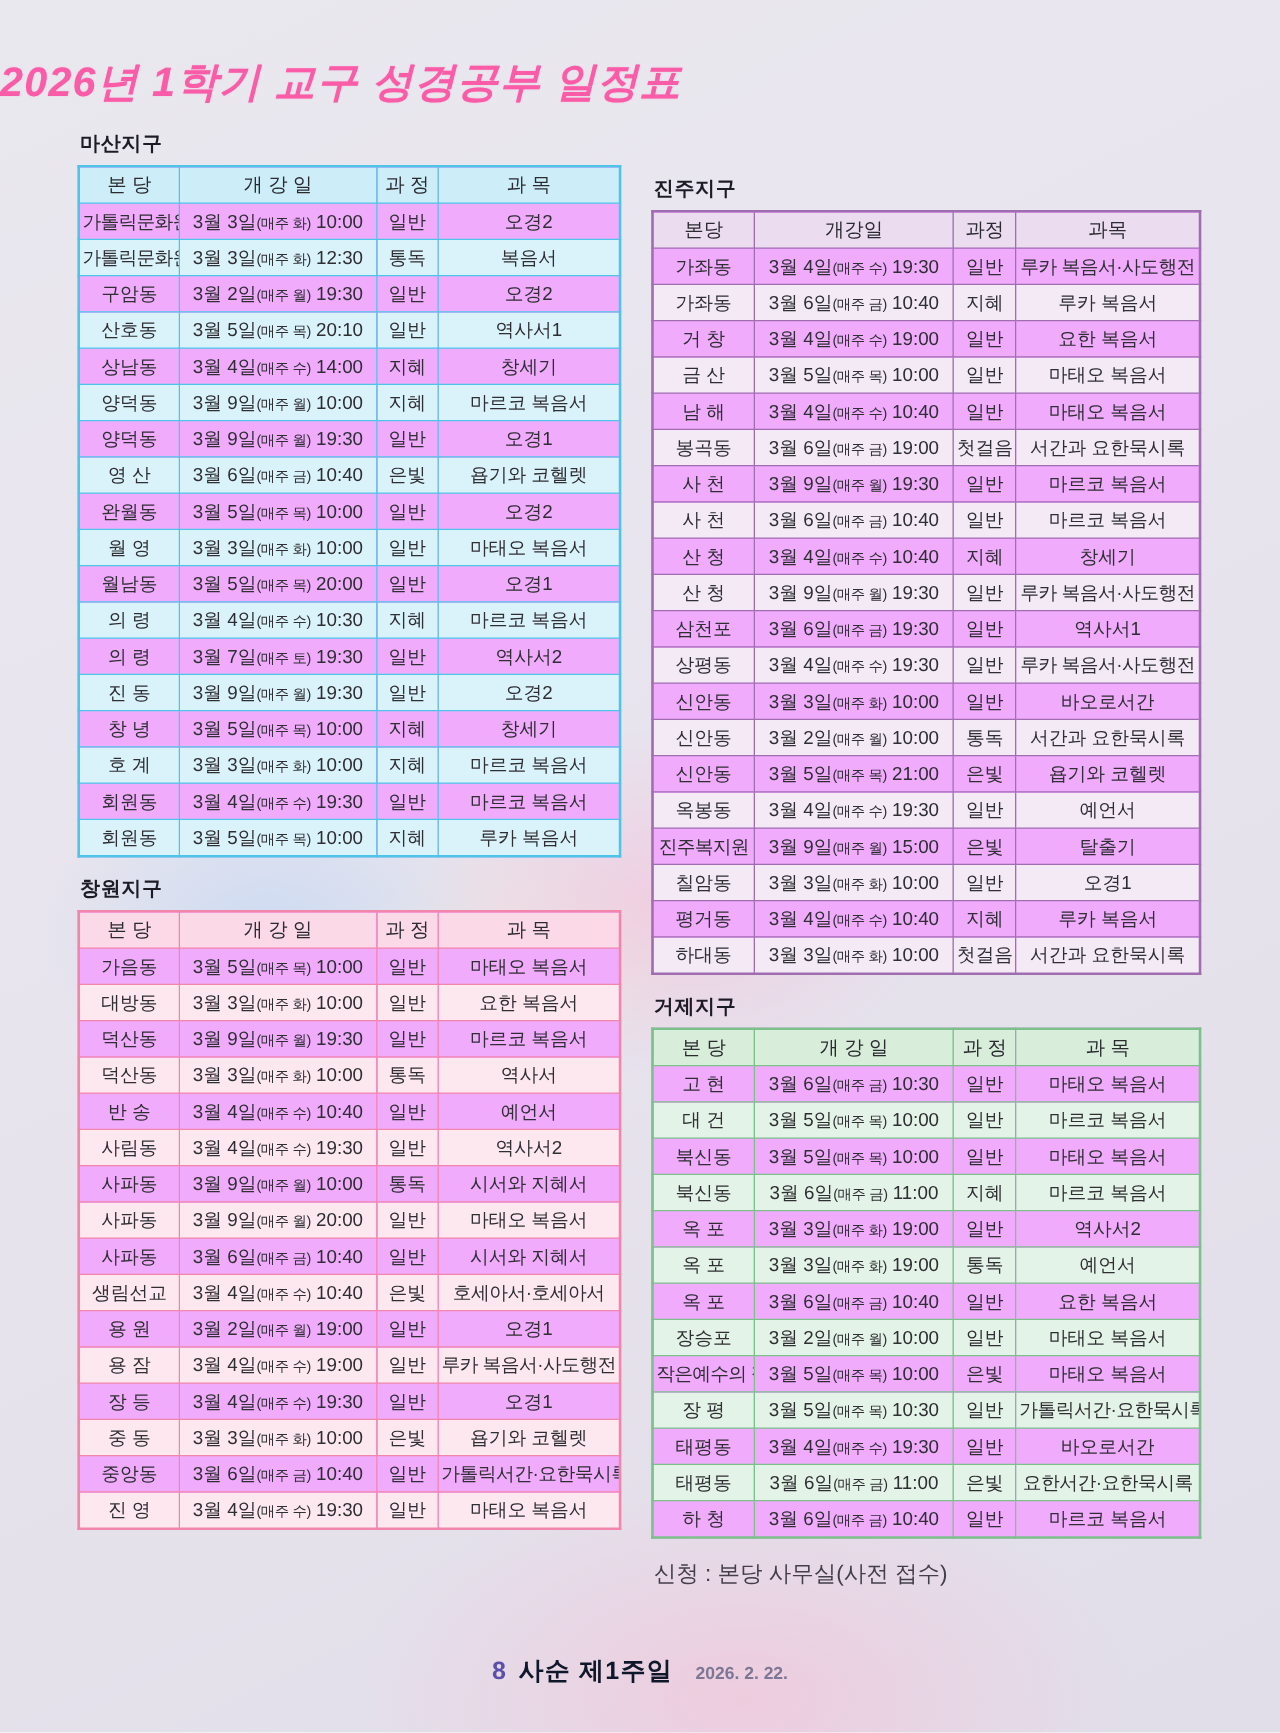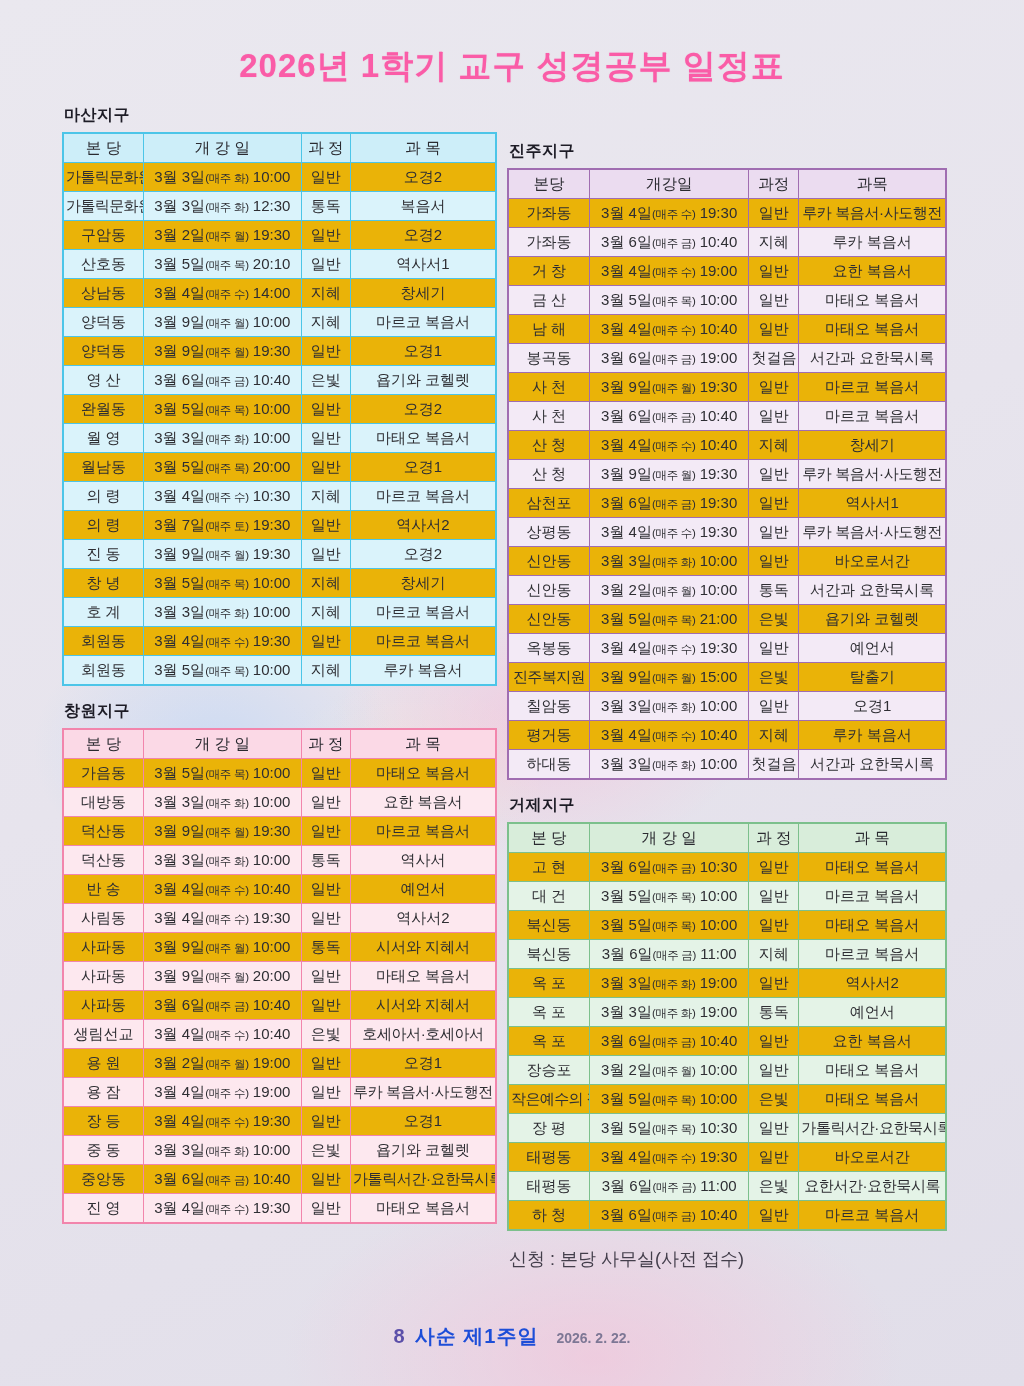--- a/index.html
+++ b/index.html
@@ -16,9 +16,10 @@
   }
   .page{position:relative;width:1024px;height:1386px;}
   .page-title{
-    text-align:center;padding-top:44px;margin:0 0 16px 0;
+    text-align:left;padding-top:44px;margin:0 0 16px 0;
     font-size:33px;font-weight:800;letter-spacing:1px;color:#fa5ca7;
     text-shadow:0 0 1px rgba(250,92,167,.4);
+    font-style:italic;
   }
   .columns{display:flex;gap:10px;padding:0 62px;}
   .col-left{width:435px;flex:0 0 435px;}

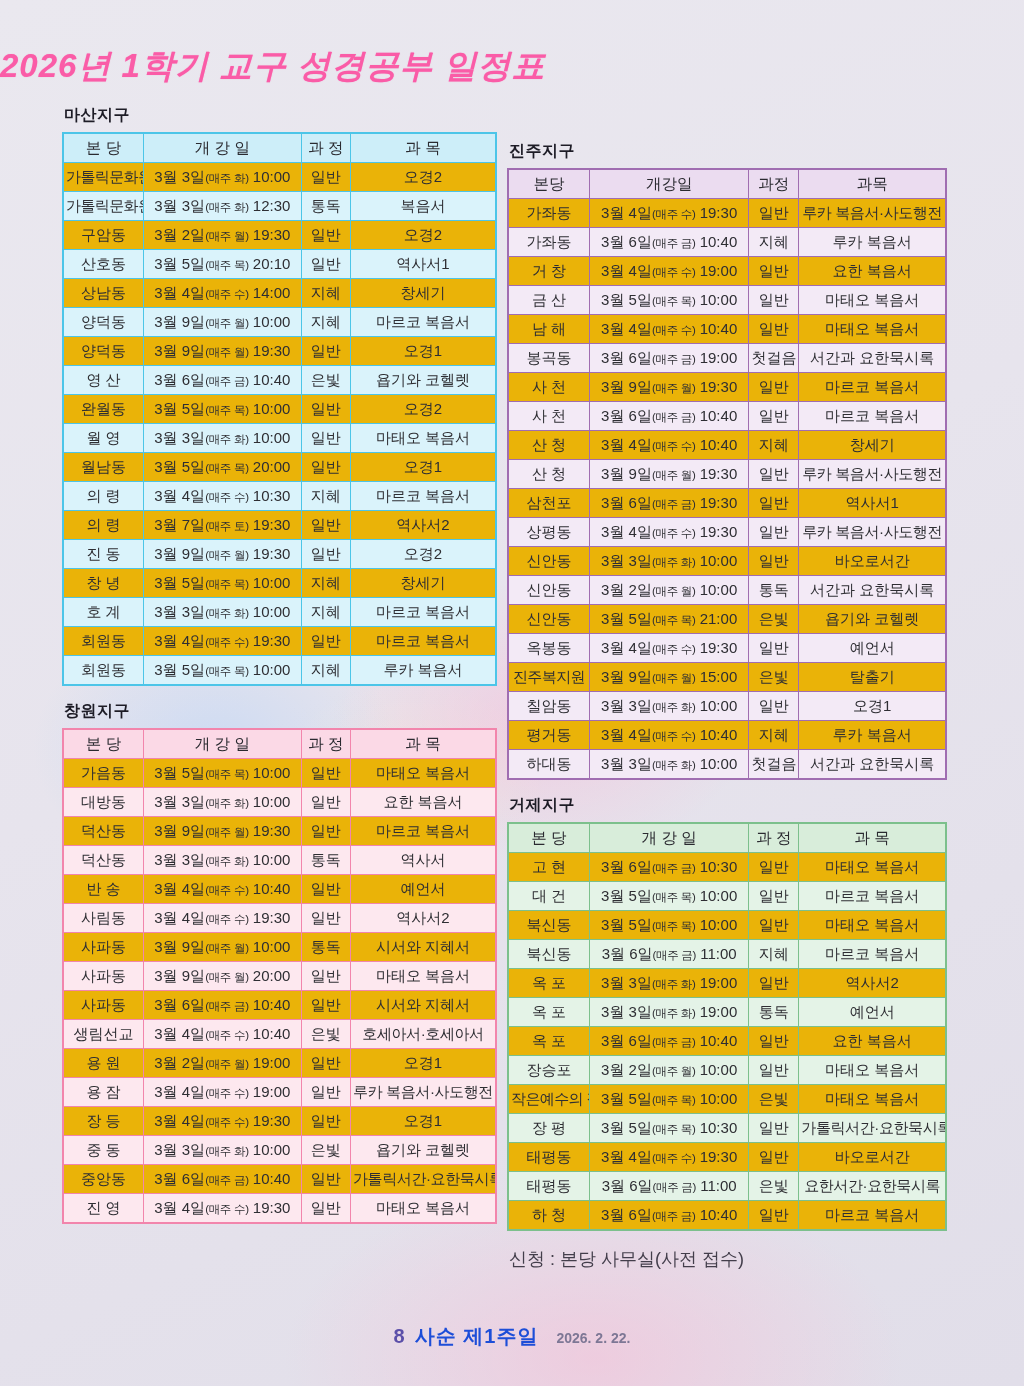--- a/index.html
+++ b/index.html
@@ -21,7 +21,7 @@
     text-shadow:0 0 1px rgba(250,92,167,.4);
     font-style:italic;
   }
-  .columns{display:flex;gap:10px;padding:0 62px;}
+  .columns{display:flex;gap:24px;padding:0 62px;}
   .col-left{width:435px;flex:0 0 435px;}
   .col-right{width:440px;flex:0 0 440px;margin-top:36px;}
   .section{margin-bottom:15px;}

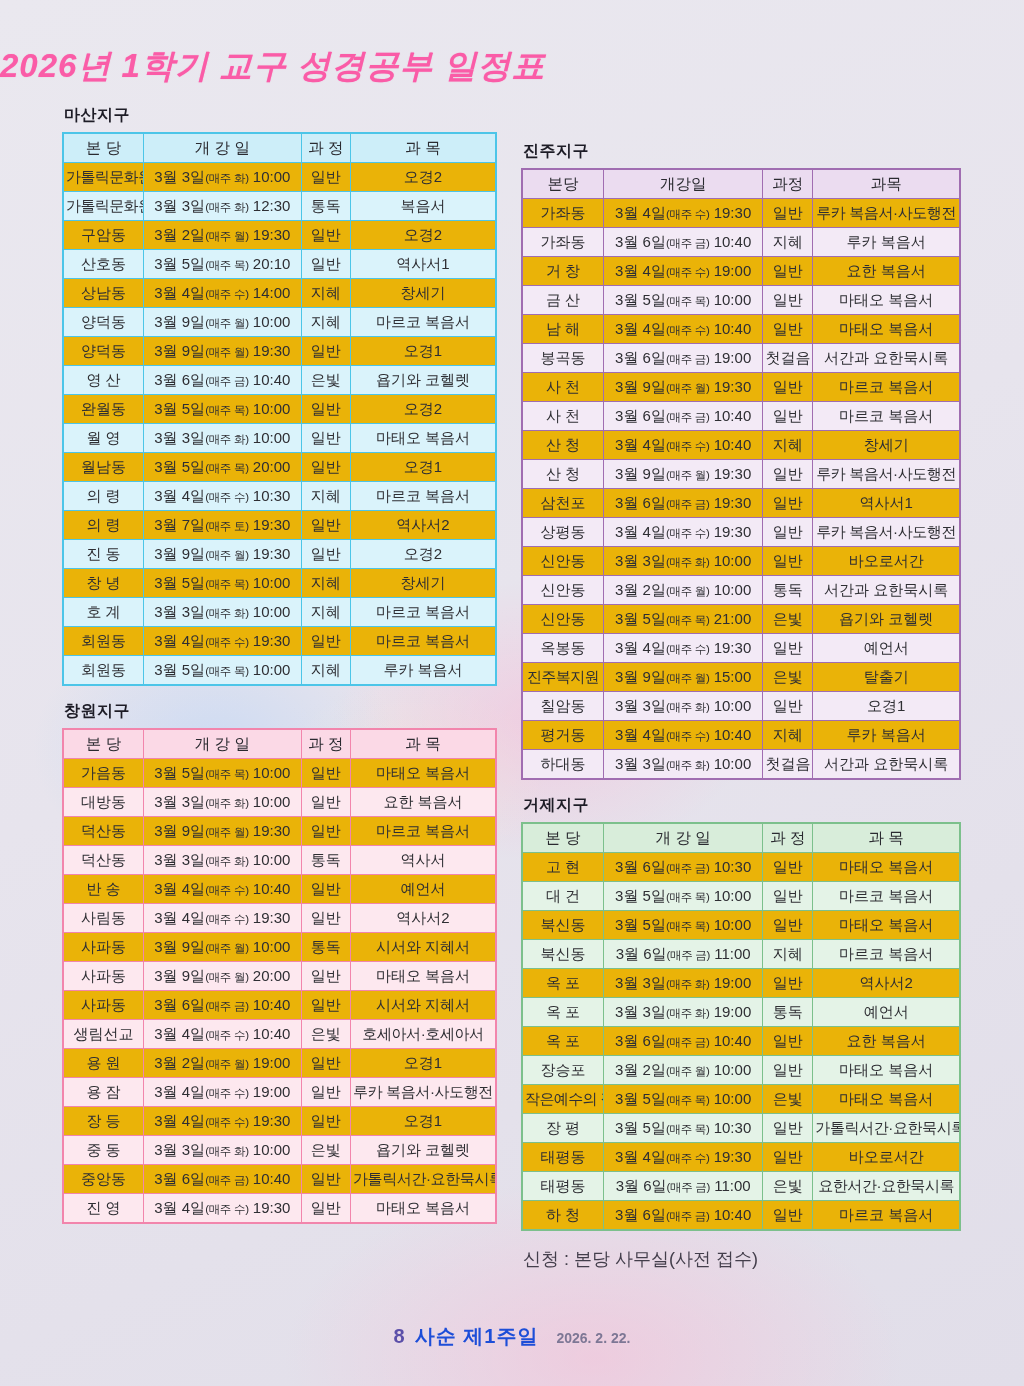--- a/index.html
+++ b/index.html
@@ -28,7 +28,7 @@
   .section-label{font-size:16px;font-weight:800;color:#1d1c26;margin:0 0 6px 2px;letter-spacing:.5px;}
   table.schedule{
     width:100%;border-collapse:collapse;table-layout:fixed;
-    border:2px solid var(--accent);background:#eab308;
+    border:2px solid var(--accent);background:#f0abfc;
   }
   table.schedule col.c-parish{width:18.6%;}
   table.schedule col.c-date{width:36.4%;}

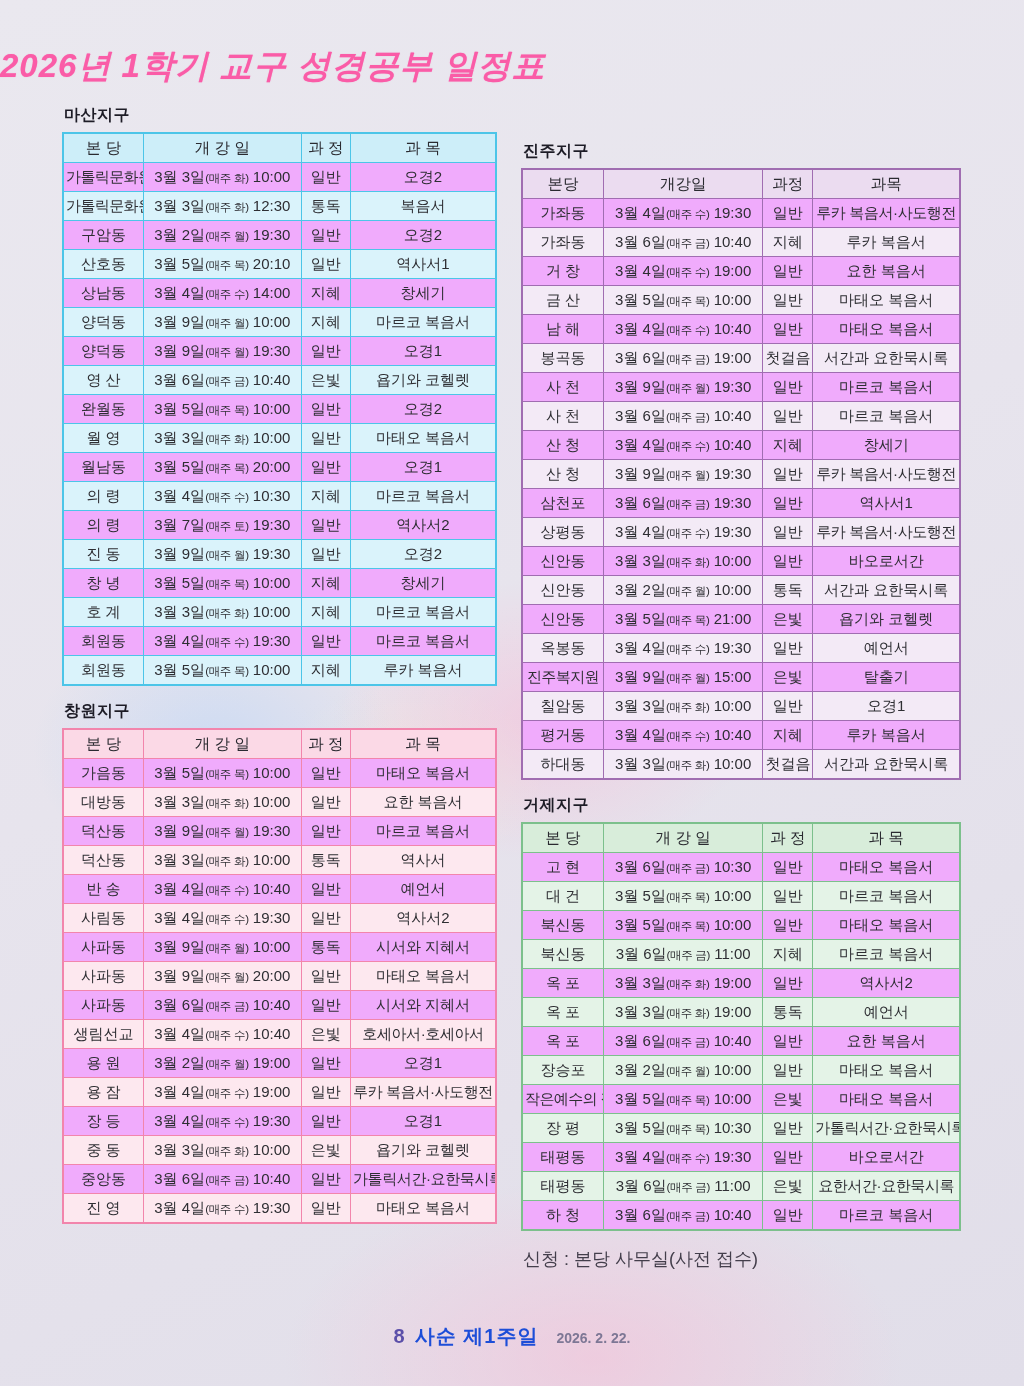--- a/index.html
+++ b/index.html
@@ -54,7 +54,7 @@
     text-align:center;white-space:nowrap;
   }
   .footer .page-num{font-size:20px;font-weight:800;color:#5b4fa9;margin-right:10px;}
-  .footer .issue-label{font-size:20px;font-weight:800;color:#1d4ed8;letter-spacing:1px;}
+  .footer .issue-label{font-size:20px;font-weight:800;color:#0f172a;letter-spacing:1px;}
   .footer .issue-date{font-size:14px;font-weight:600;color:#7d7795;margin-left:18px;}
 </style>
 </head>

